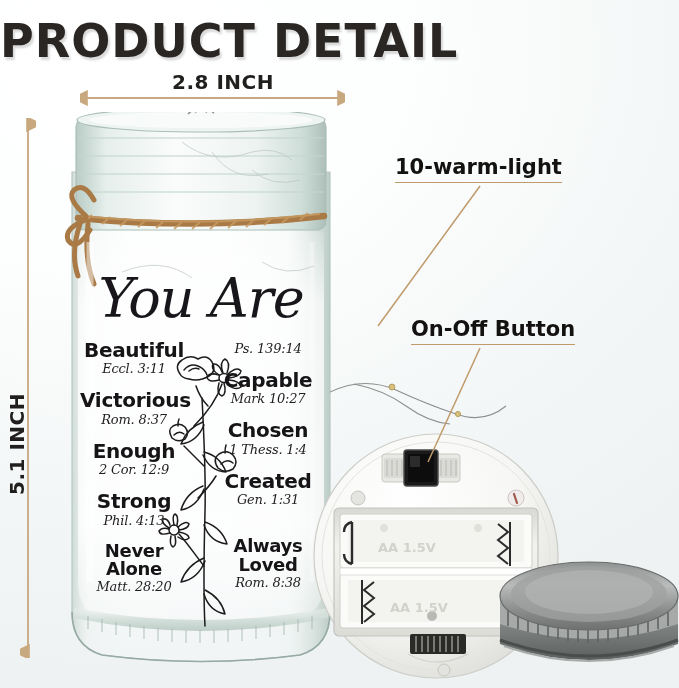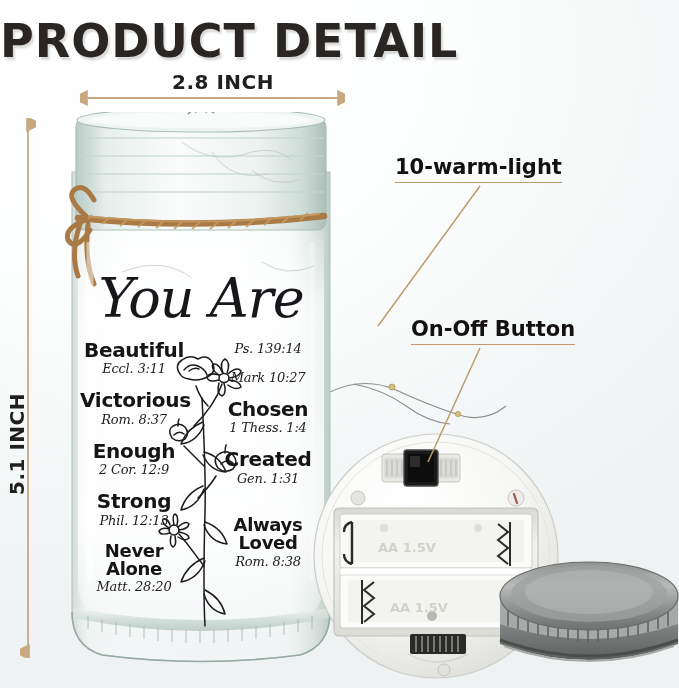--- a/index.html
+++ b/index.html
@@ -271,6 +271,7 @@
         <div class="ref">Ps. 139:14</div>
       </div>
       <div class="pair">
+        <div class="word">Capable</div>
         <div class="ref">Mark 10:27</div>
       </div>
       <div class="pair">

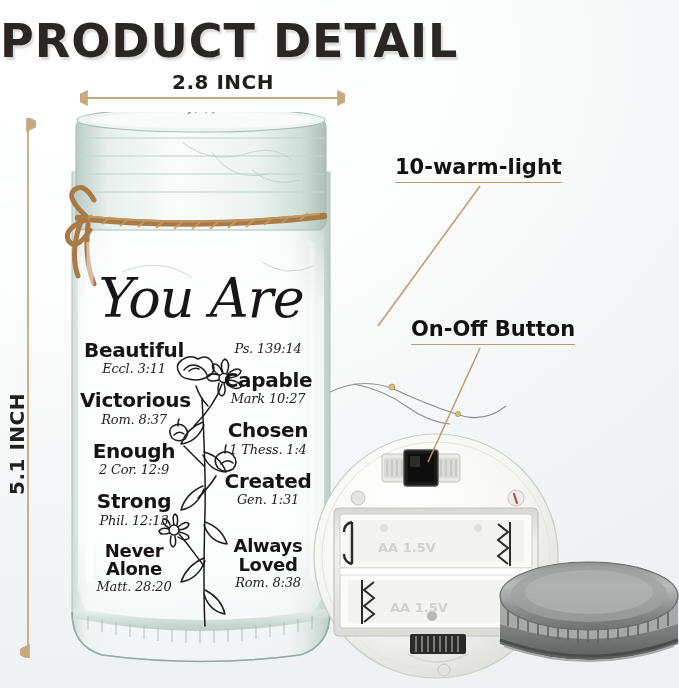--- a/index.html
+++ b/index.html
@@ -258,7 +258,7 @@
       </div>
       <div class="pair">
         <div class="word">Strong</div>
-        <div class="ref">Phil. 12:13</div>
+        <div class="ref">Phil. 4:13</div>
       </div>
       <div class="pair">
         <div class="word">Never Alone</div>

